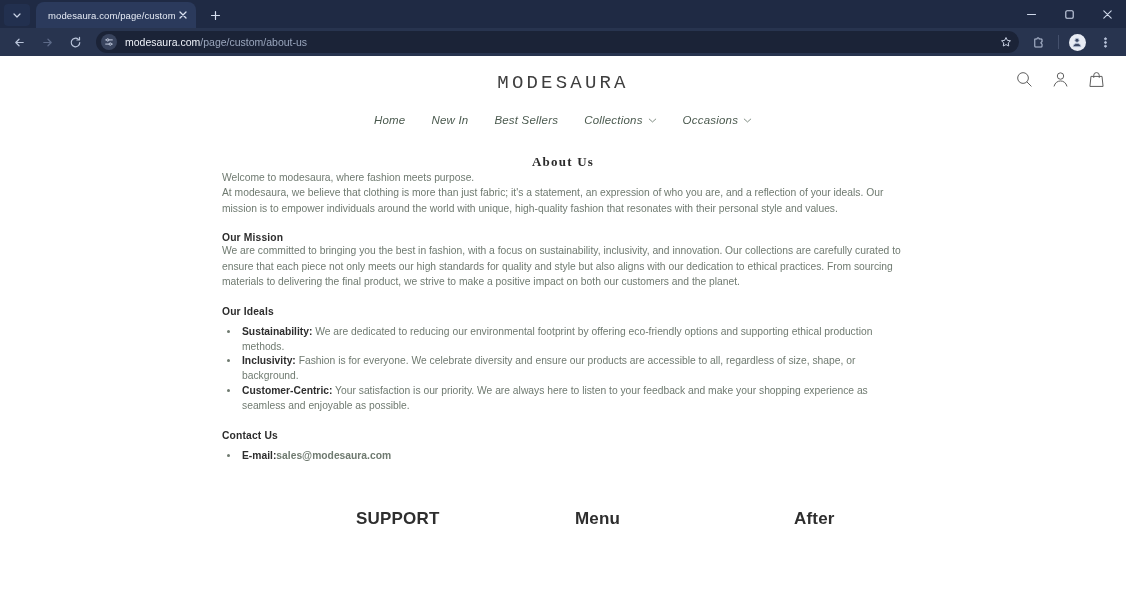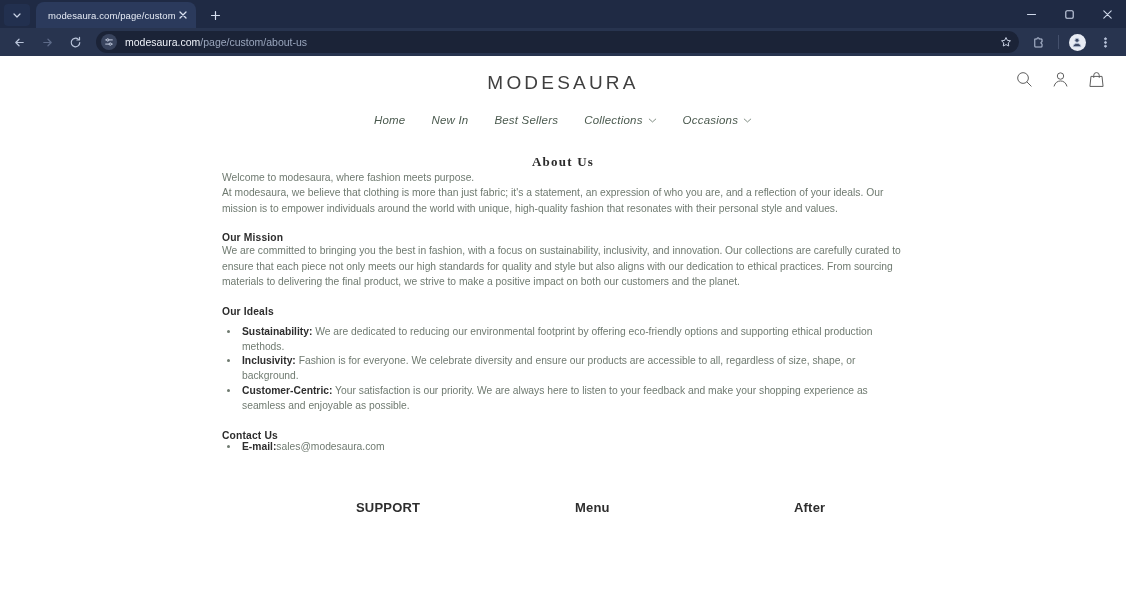--- a/index.html
+++ b/index.html
@@ -114,7 +114,7 @@
   }
   .logo {
     text-align: center; font-size: 19px; color: #3f3f3f;
-    letter-spacing: 3.2px; font-family: Liberation Sans, sans-serif;
+    letter-spacing: 3.2px; font-family: Liberation Mono, monospace;
     font-weight: 400;
   }
   .header-icons {

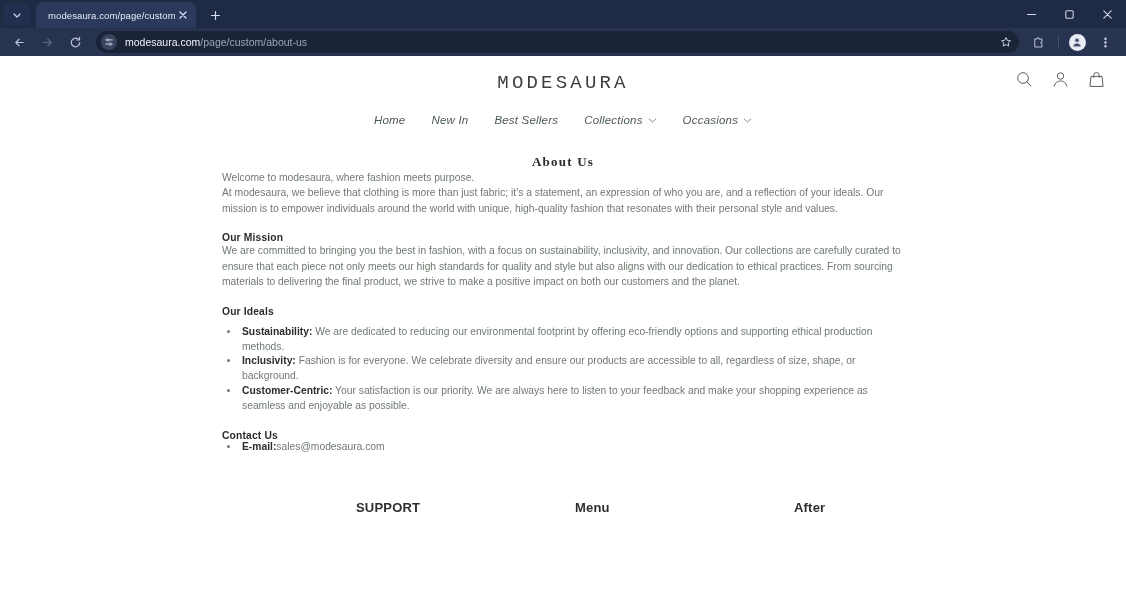--- a/index.html
+++ b/index.html
@@ -155,7 +155,7 @@
     list-style: disc; padding-left: 2px;
   }
   ul.ideals li b { color: #2d2d2d; }
-  ul.contact { padding-left: 18px; }
+  ul.contact { margin-top: 9px; padding-left: 18px; font-weight: bold; }
   ul.contact li {
     font-size: 10.3px; color: #6f7a70; list-style: disc; padding-left: 2px;
   }

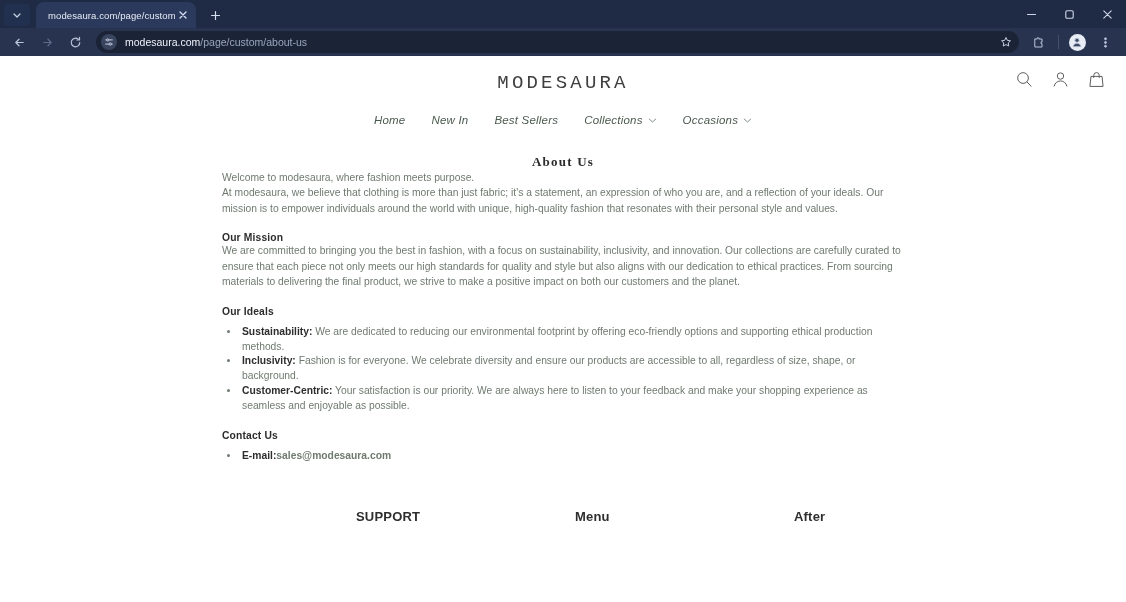--- a/index.html
+++ b/index.html
@@ -169,7 +169,7 @@
   .fcol { width: 219px; }
   .fcol:last-child { width: auto; }
   .fcol-title {
-    font-size: 13px; font-weight: bold; color: #2e2e2e;
+    font-size: 17px; font-weight: bold; color: #2e2e2e;
     letter-spacing: .2px; margin-bottom: 18px;
   }
 </style>

